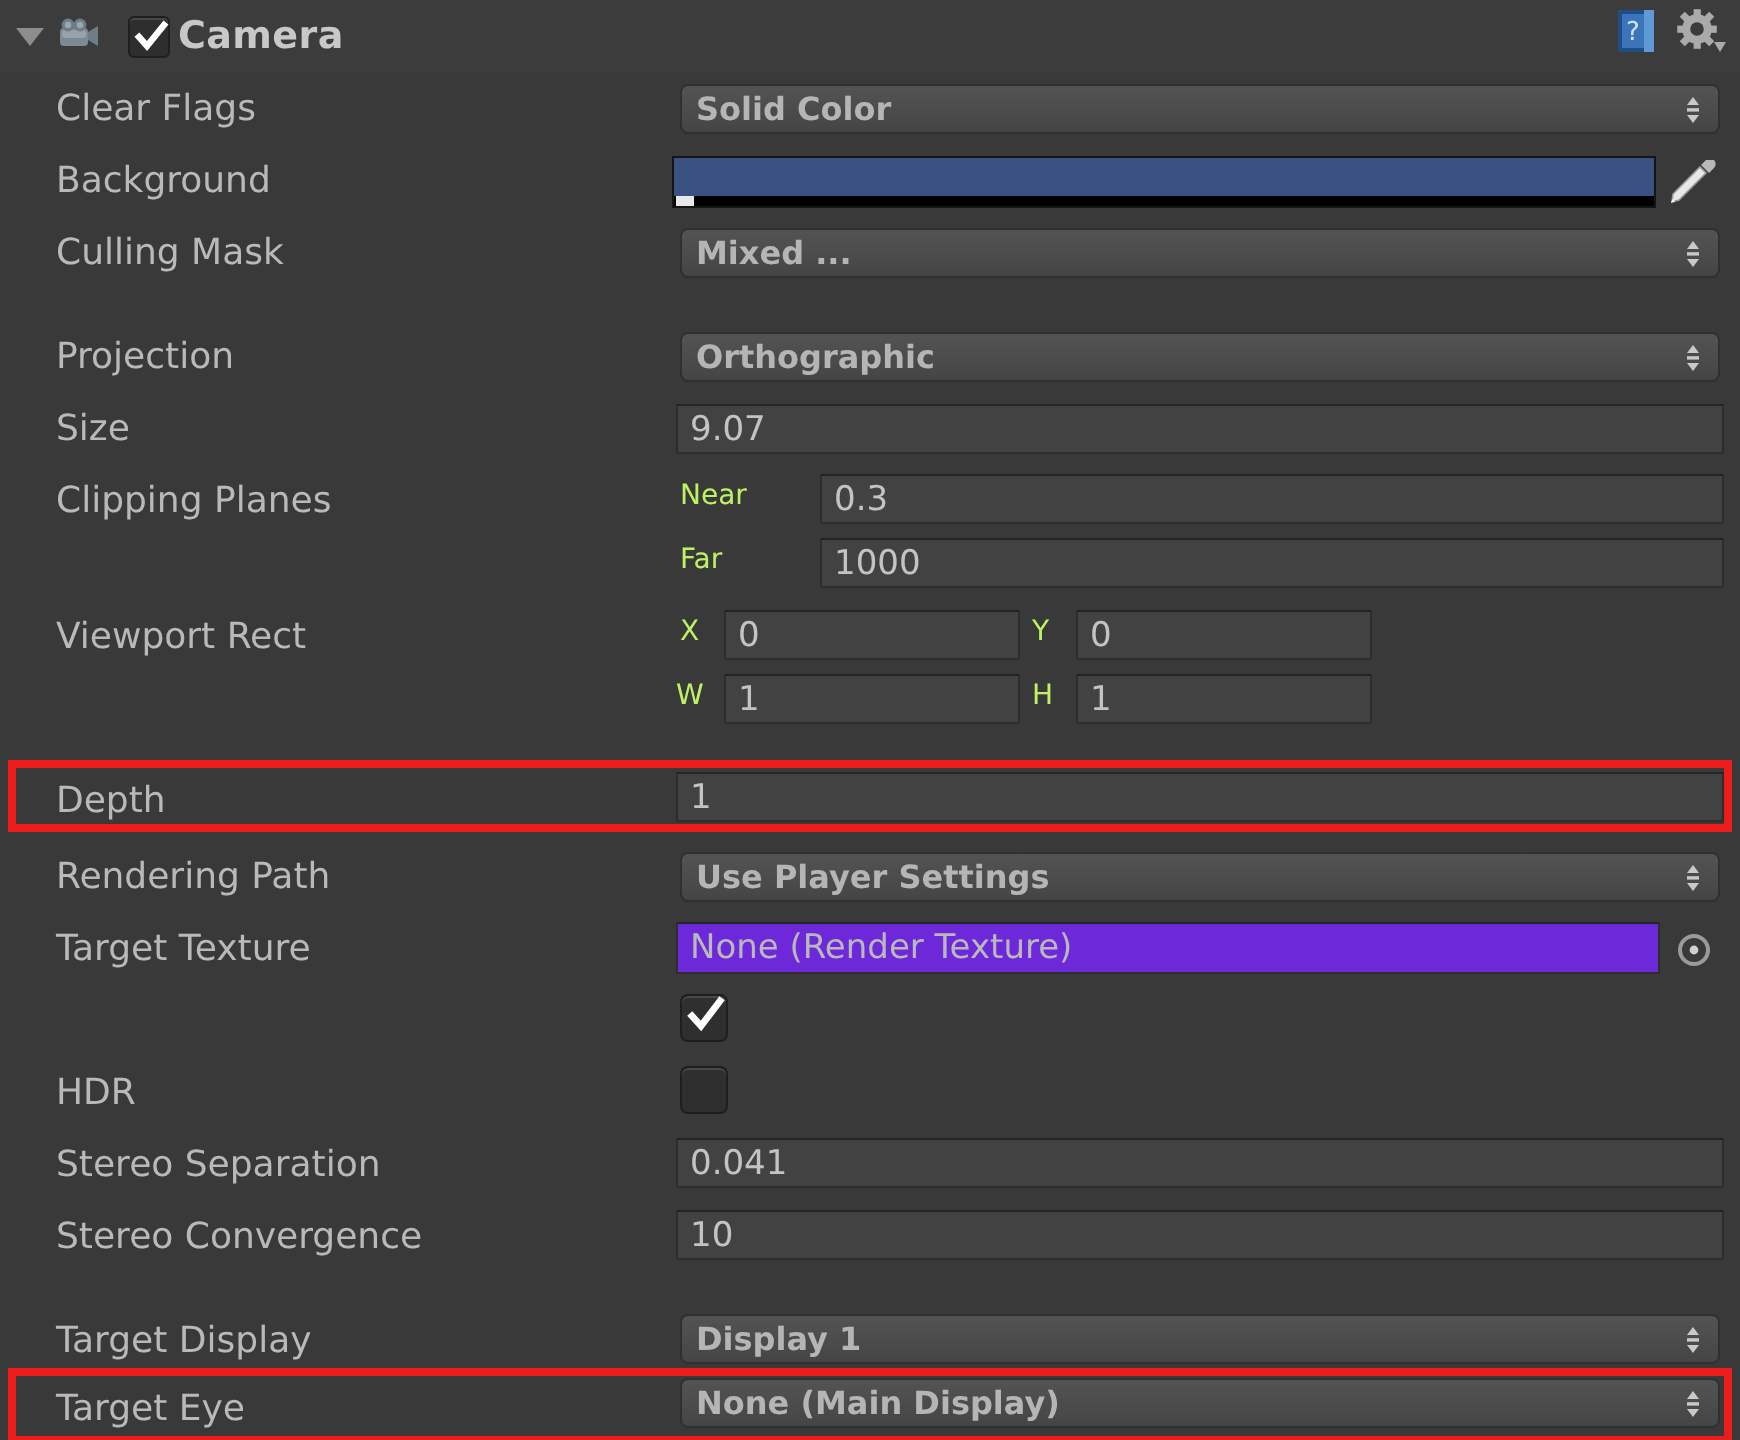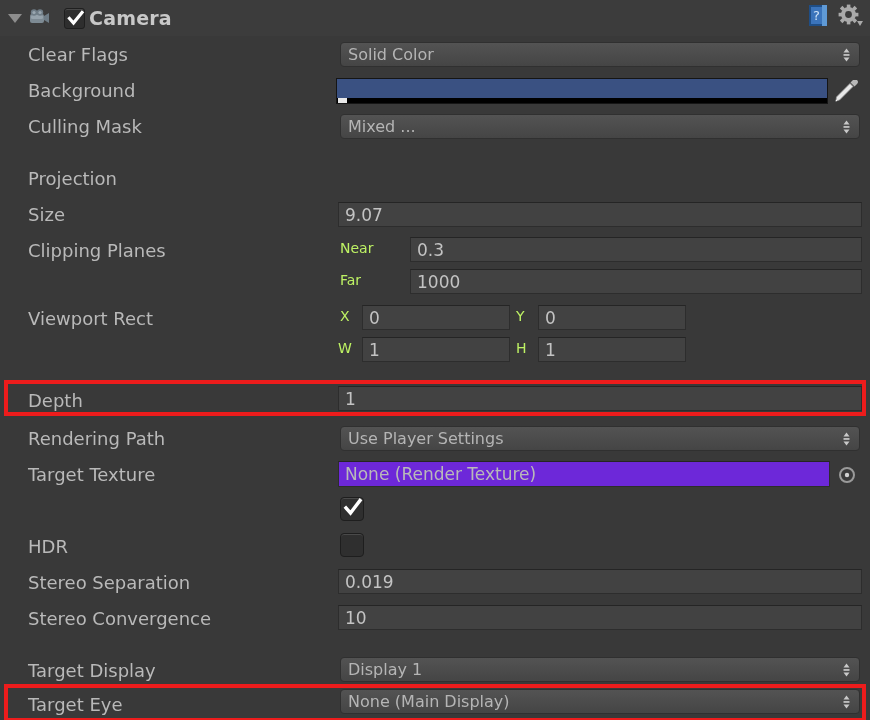--- a/index.html
+++ b/index.html
@@ -96,6 +96,7 @@
     color: #b5b5b5;
     white-space: nowrap;
     overflow: hidden;
+    font-weight: bold;
   }
   .stepper {
     position: absolute;

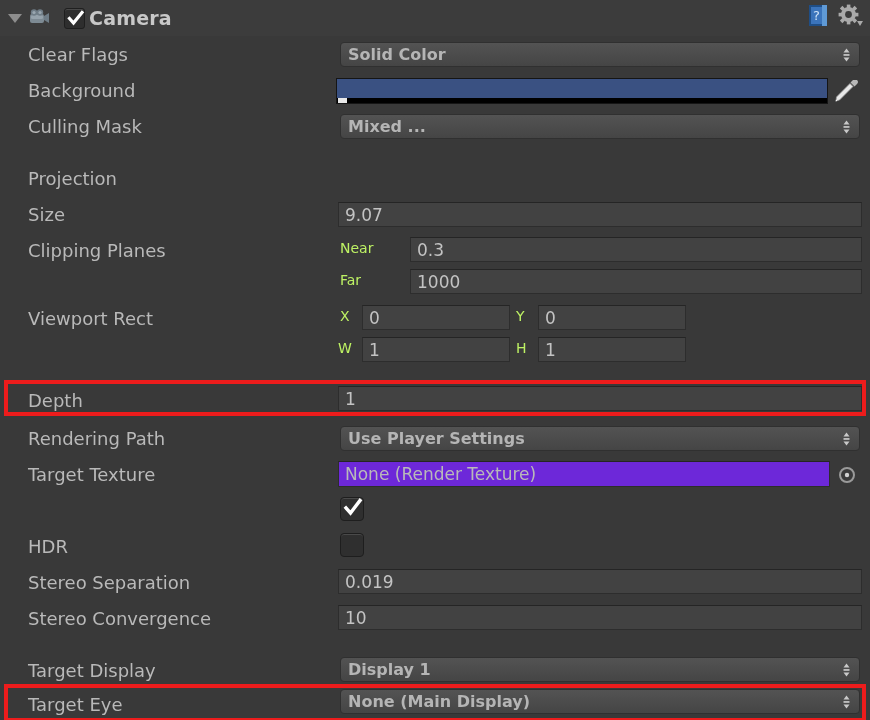--- a/index.html
+++ b/index.html
@@ -275,6 +275,14 @@
 
 <div class="row" style="top:160px">
   <div class="label">Projection</div>
+  <div class="popup" style="top:6px">
+    <span class="val">Orthographic</span>
+    <svg class="stepper" viewBox="0 0 9 15">
+      <path d="M4.5 1 L7.5 5 L1.5 5 Z" fill="#c9c9c9"></path>
+      <rect x="1.5" y="6.6" width="6" height="1.7" fill="#c9c9c9"></rect>
+      <path d="M4.5 14 L7.5 10 L1.5 10 Z" fill="#c9c9c9"></path>
+    </svg>
+  </div>
 </div>
 
 <div class="row" style="top:196px">

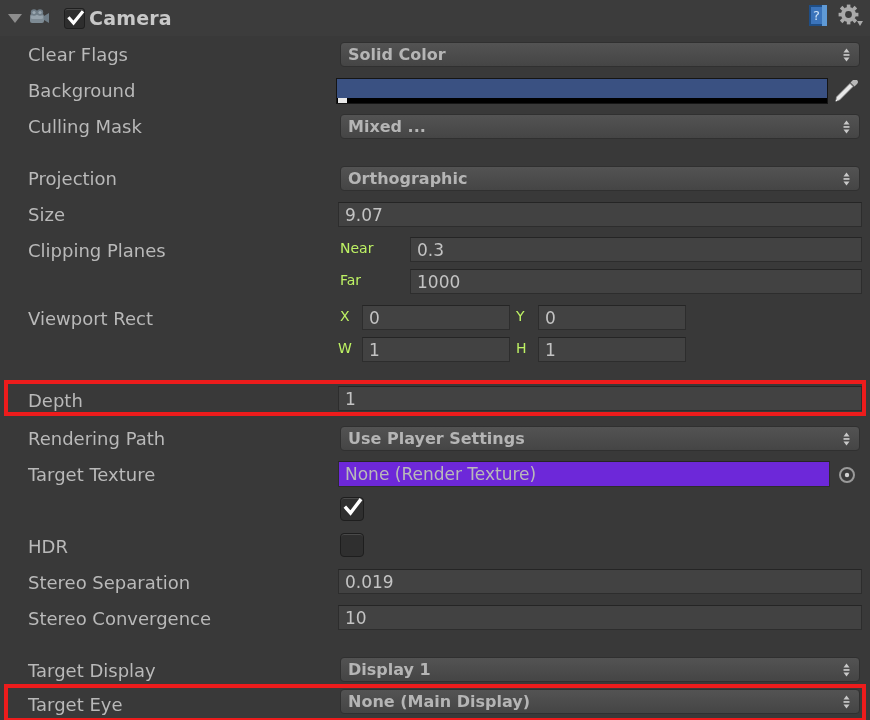--- a/index.html
+++ b/index.html
@@ -376,7 +376,7 @@
 <div class="row" style="top:564px">
   <div class="label">Stereo Separation</div>
   <div class="field wide" style="top:5px">
-    <span class="val">0.019</span>
+    <span class="val">0.041</span>
   </div>
 </div>
 

